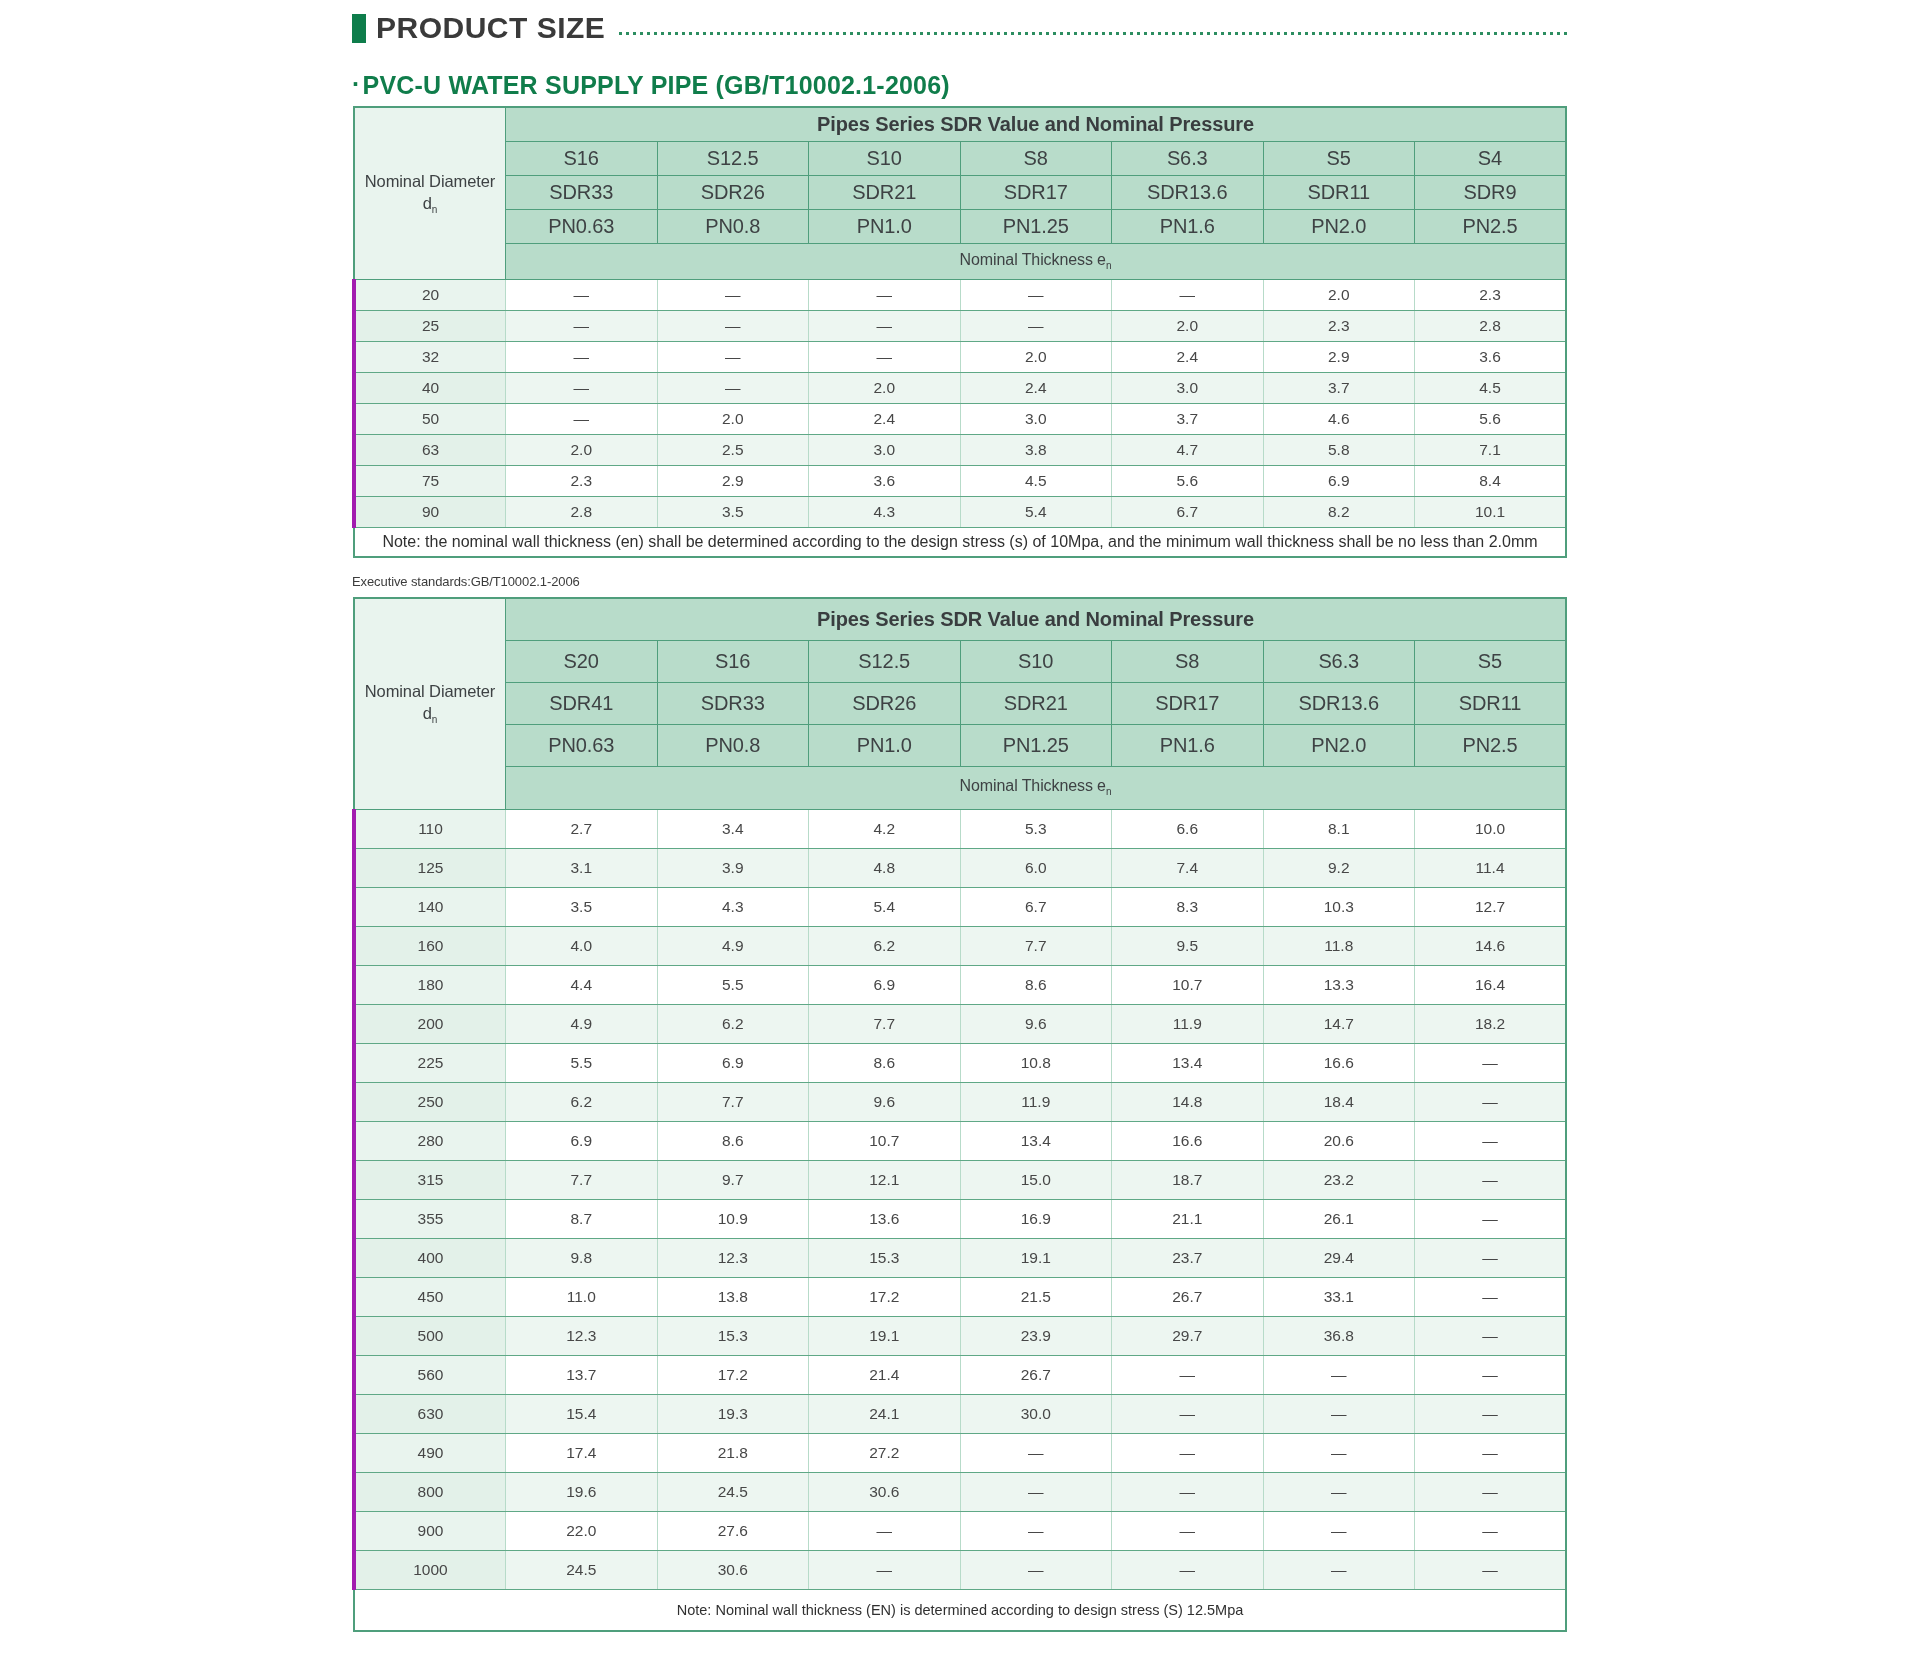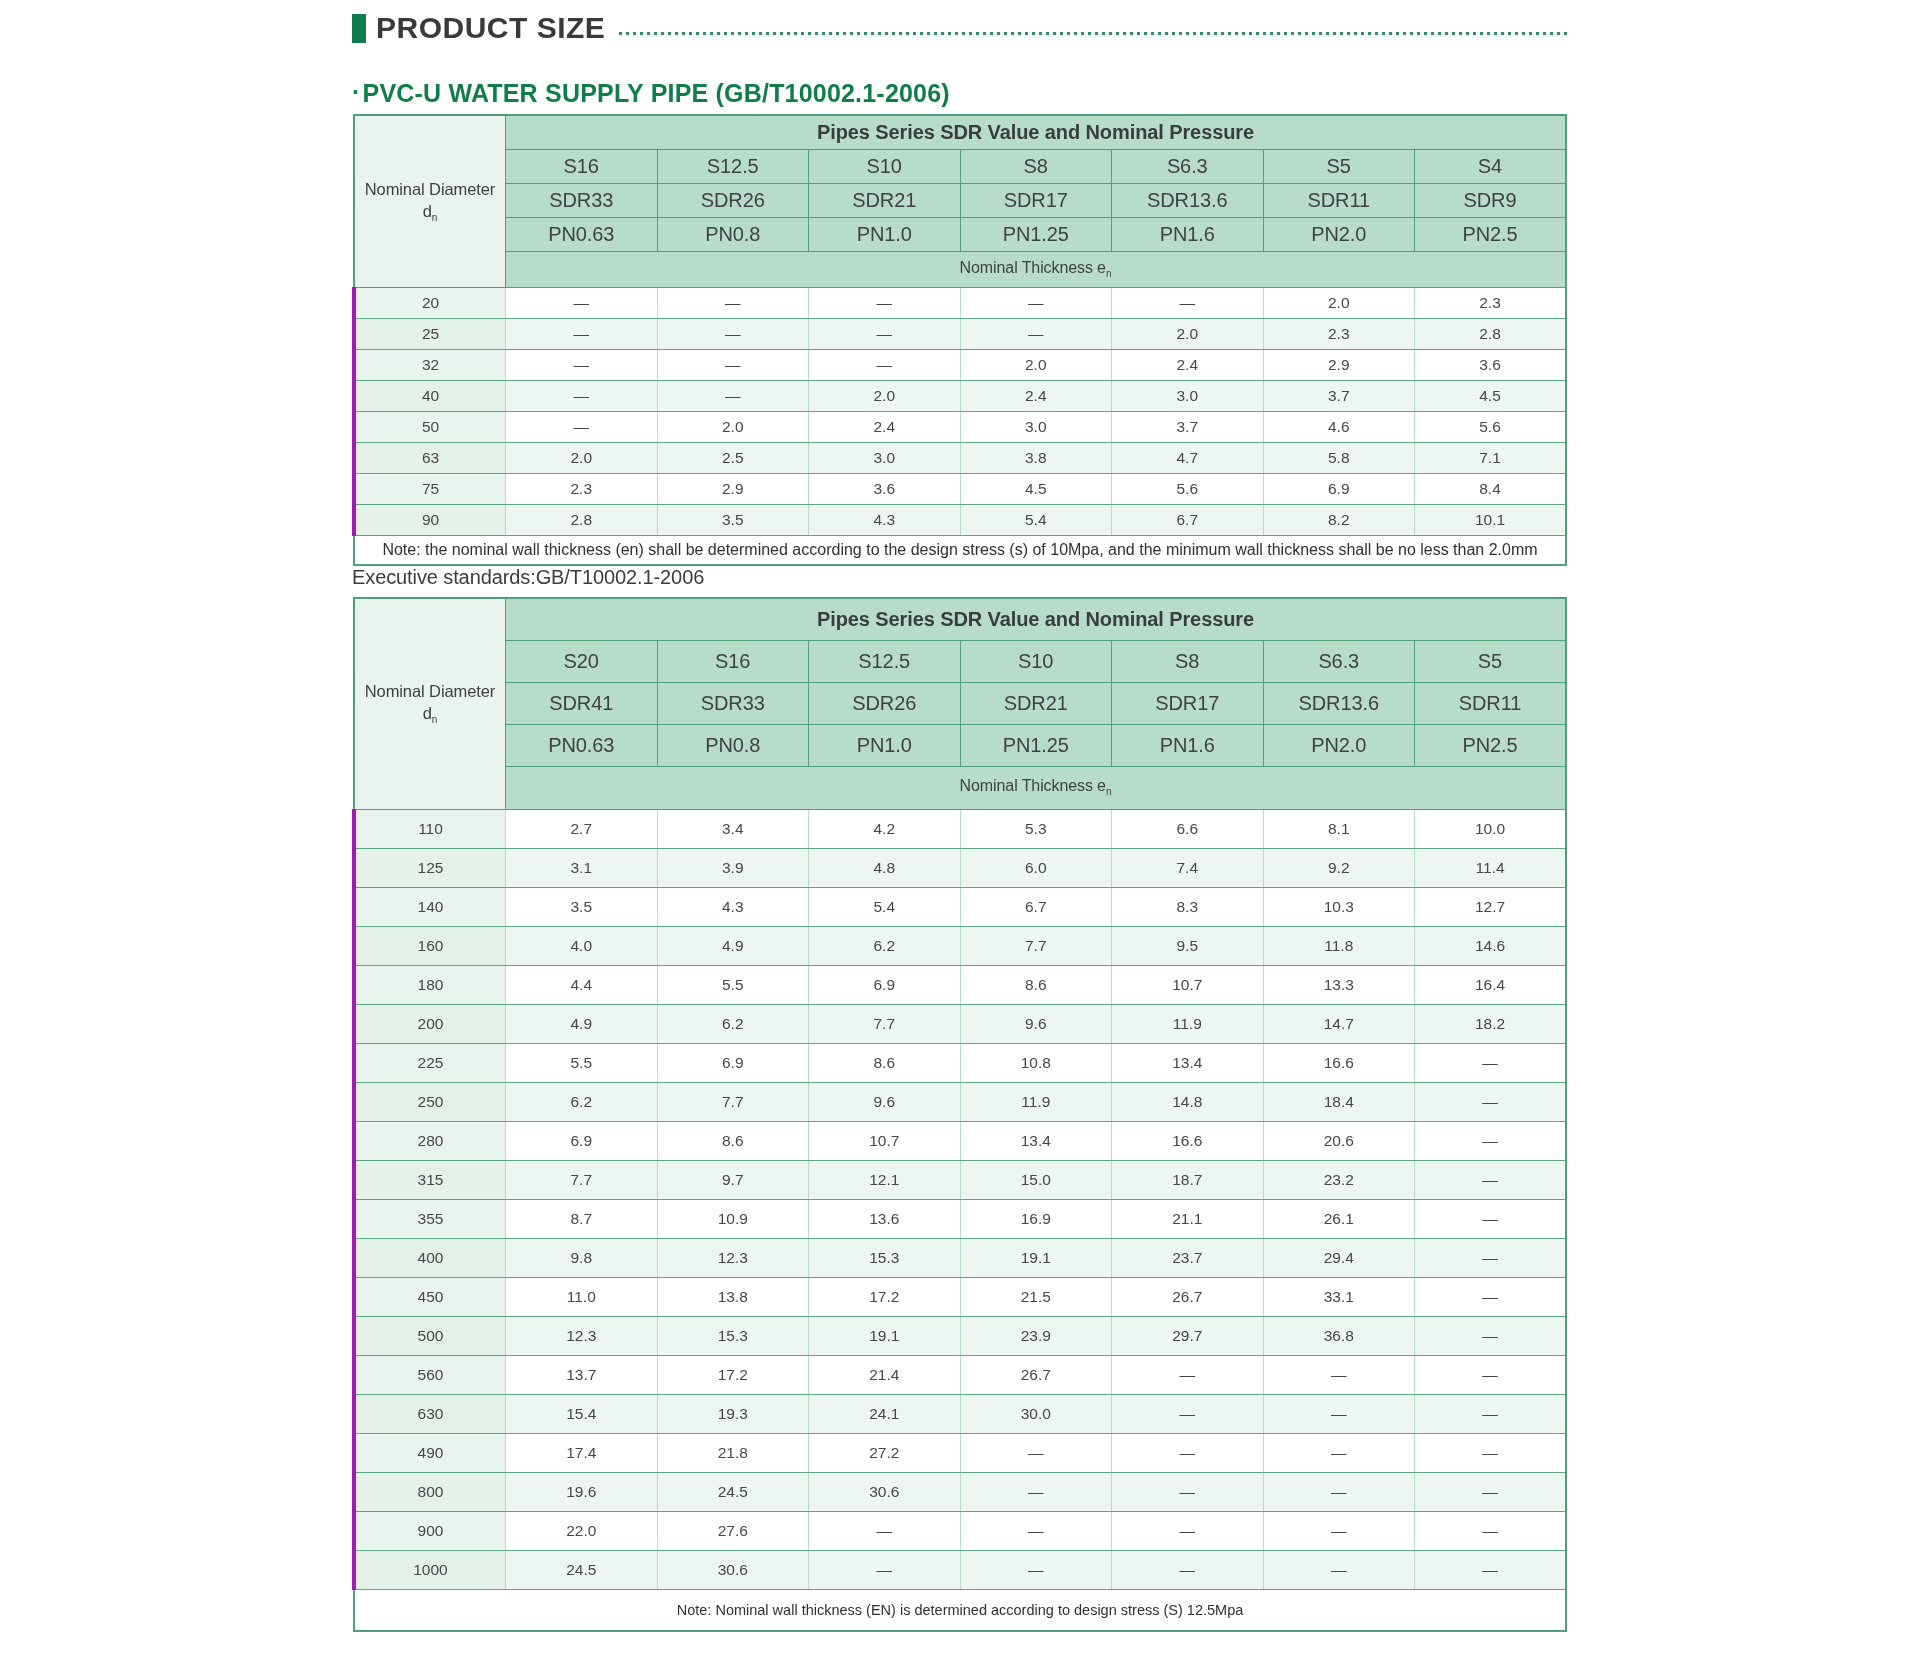--- a/index.html
+++ b/index.html
@@ -16,7 +16,7 @@
             background-size:7px 5px; background-repeat:repeat-x; background-position:left center; }
 
   
-  .subtitle { margin-top:32px; font-size:25px; font-weight:700; color:#107d4b; letter-spacing:0.2px; }
+  .subtitle { margin-top:24px; font-size:25px; font-weight:700; color:#107d4b; letter-spacing:0.2px; }
   .subtitle .bullet { font-size:25px; margin-right:2px; vertical-align:1px; }
 
   

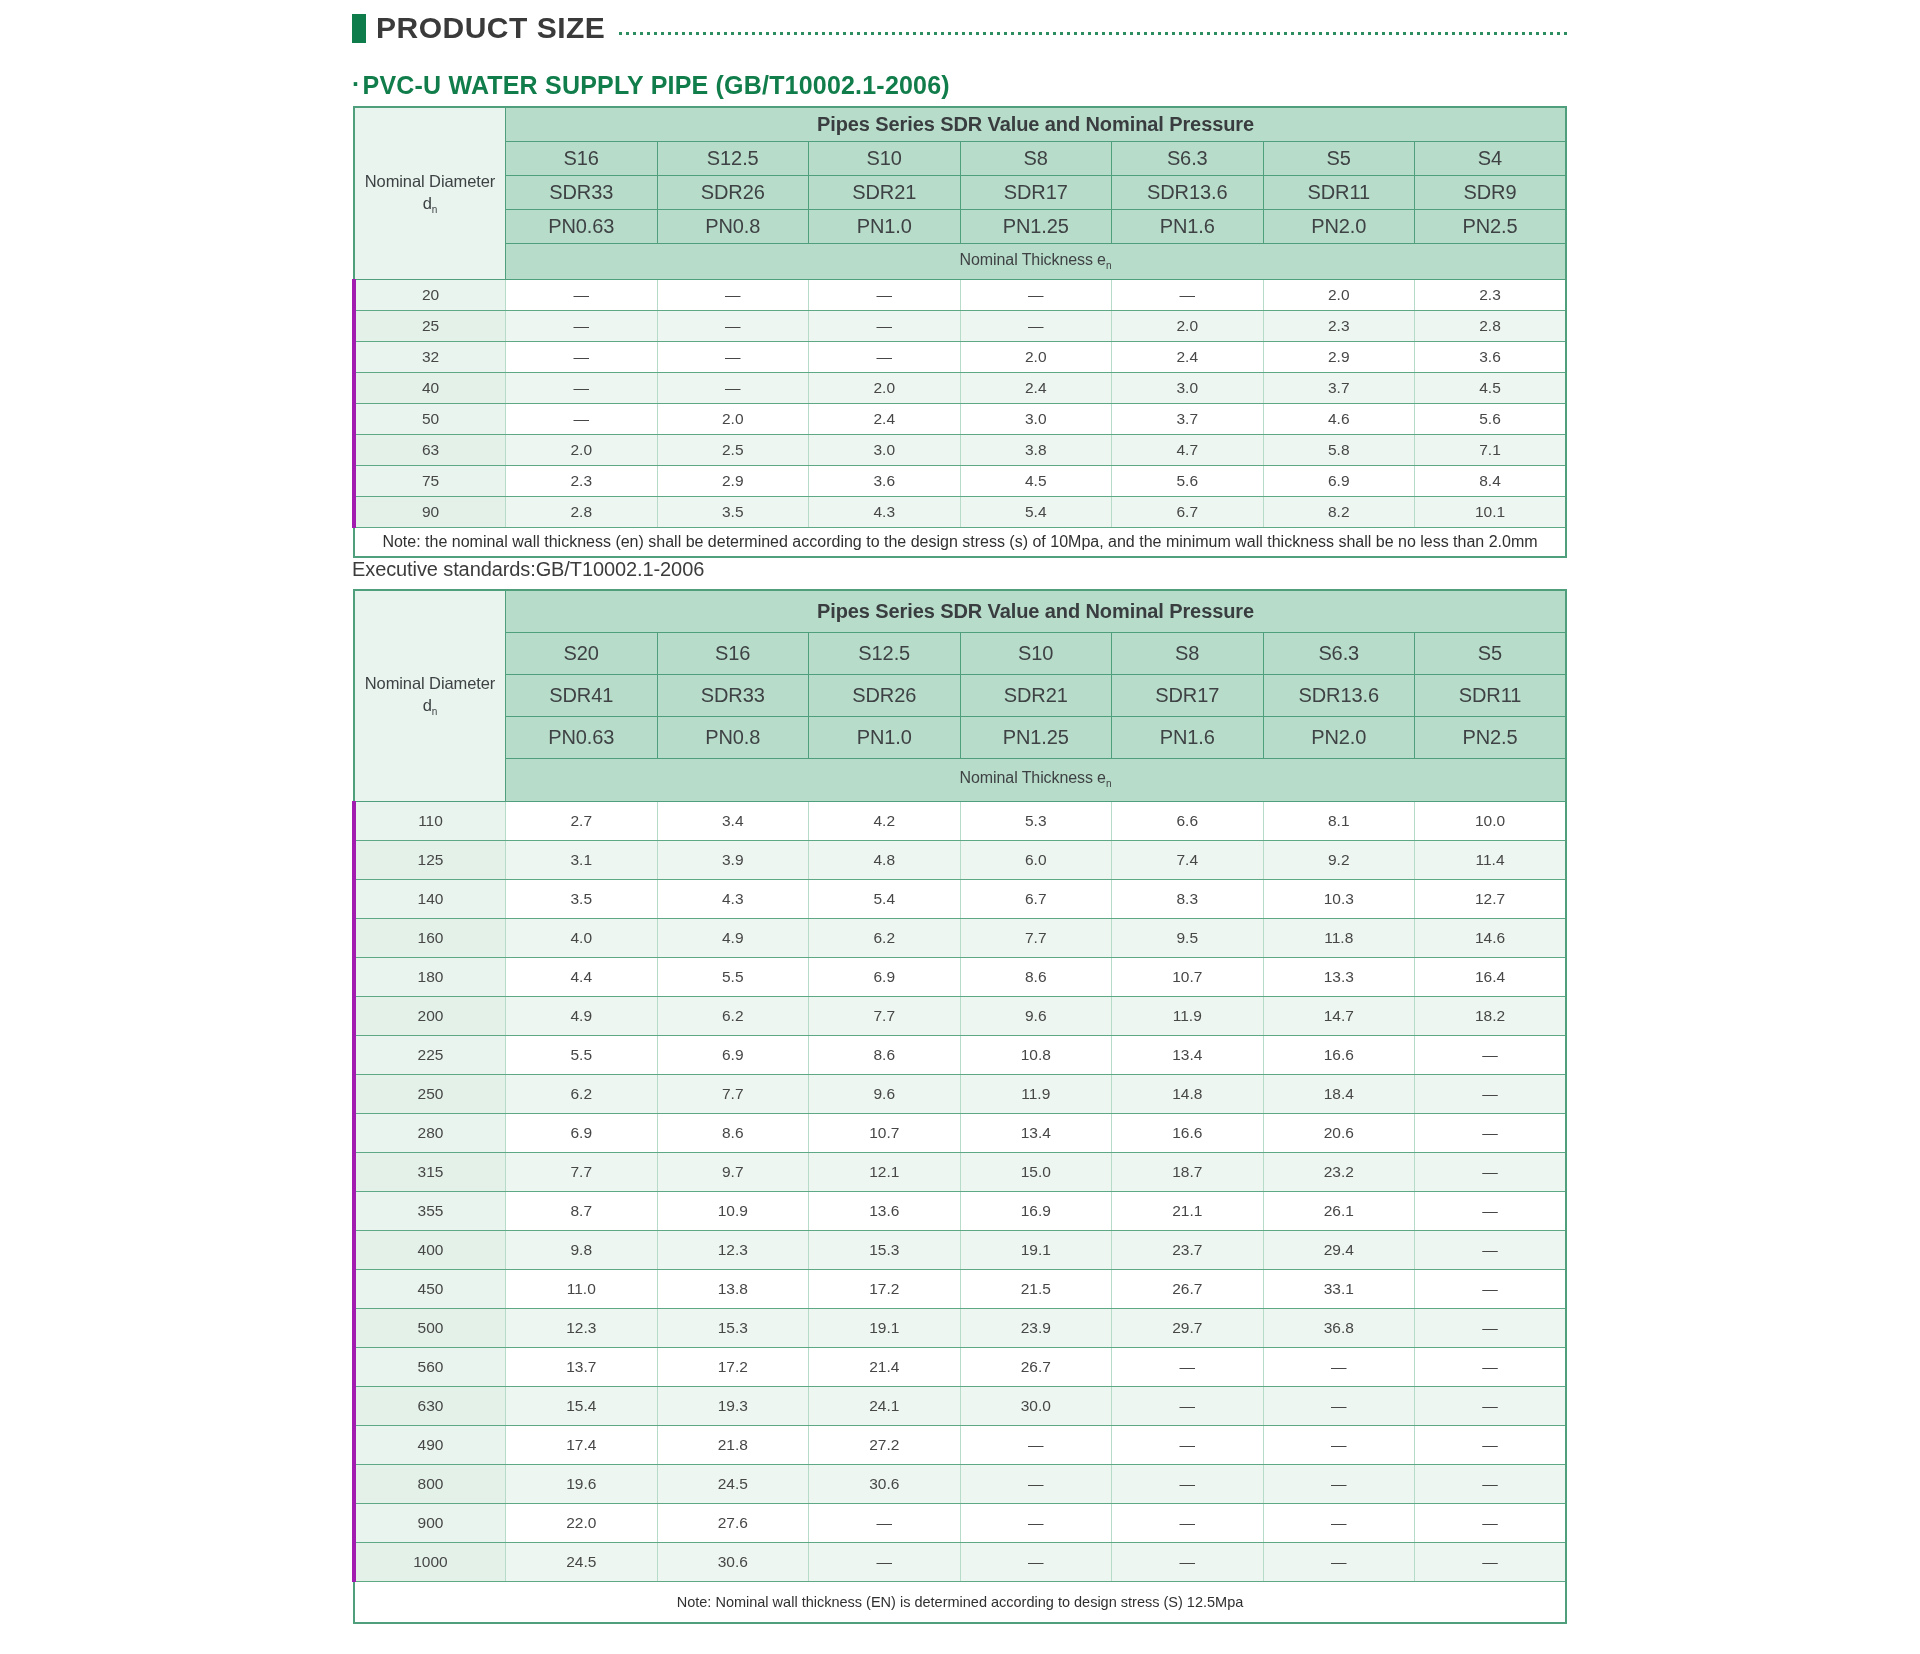--- a/index.html
+++ b/index.html
@@ -54,7 +54,7 @@
   .t2 tfoot tr { height:42px; }
 
   
-  .exec { margin-bottom:2px; font-size:20px; color:#3c3c3c; letter-spacing:-0.1px; }
+  .exec { margin-top:16px; margin-bottom:2px; font-size:13px; color:#3c3c3c; letter-spacing:-0.1px; }
 </style>
 </head>
 <body>

